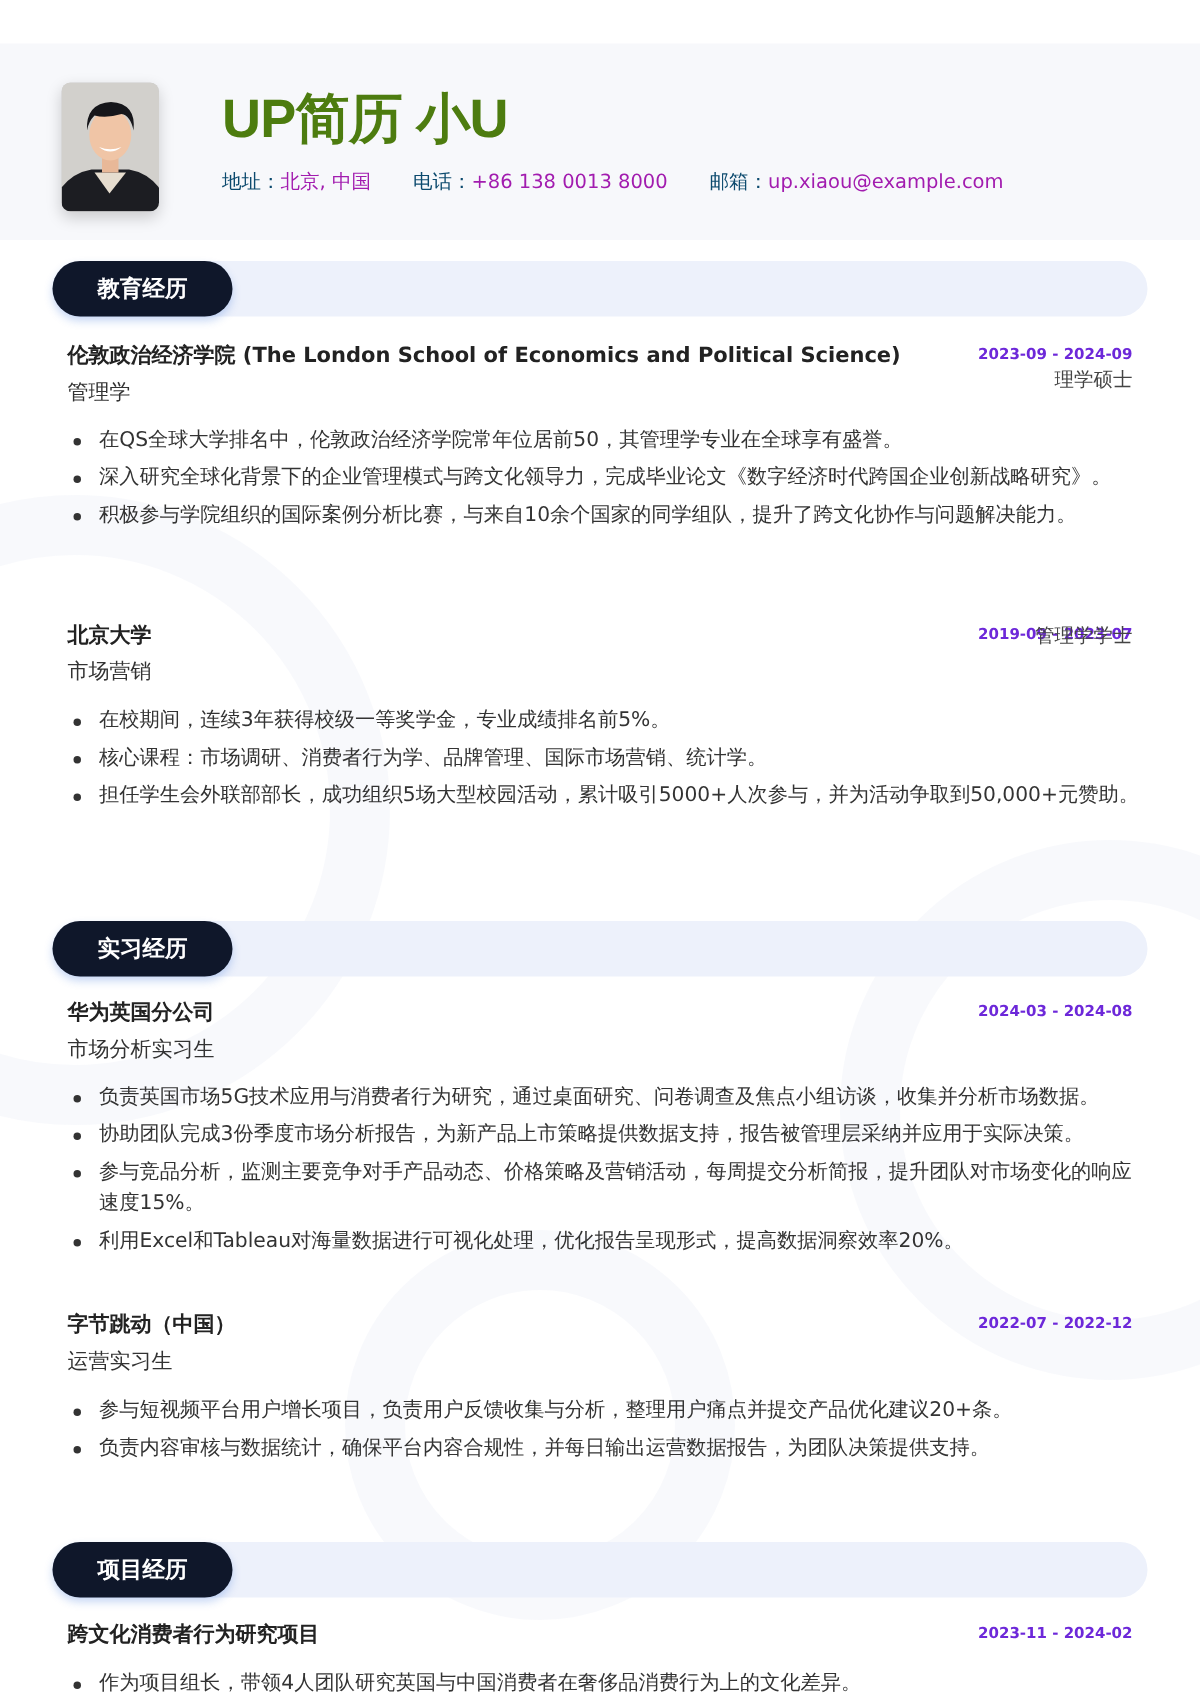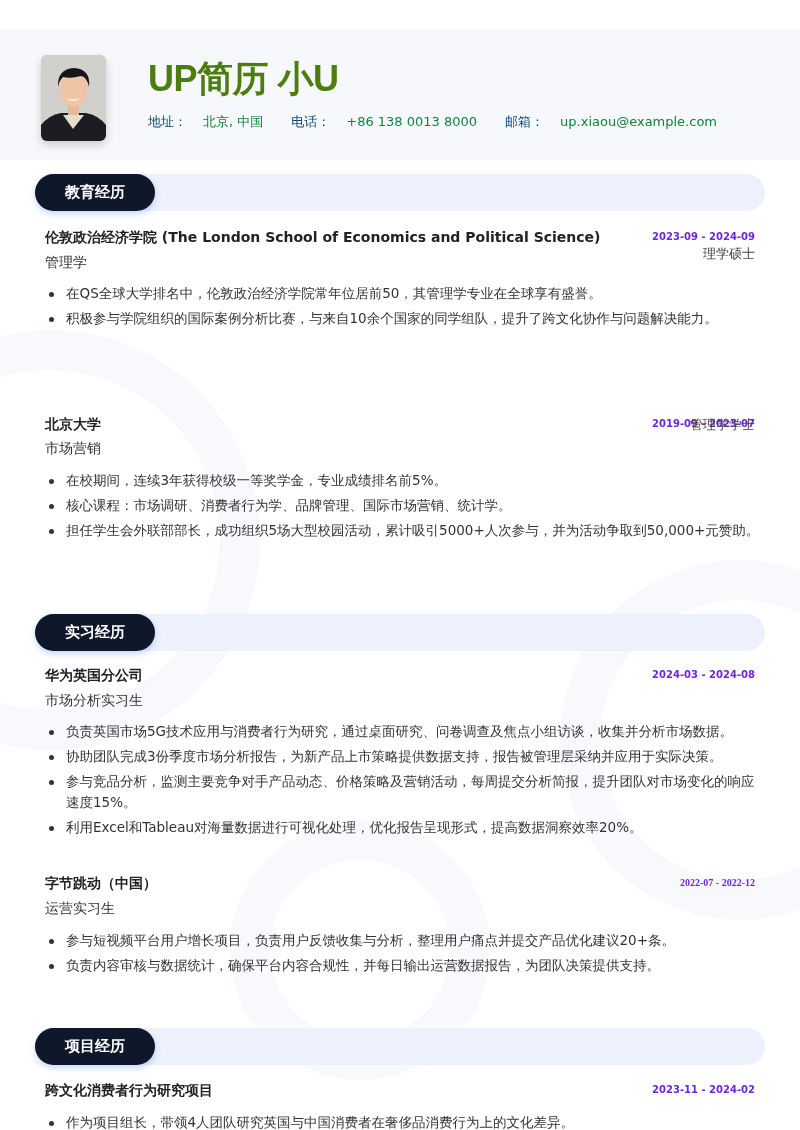--- a/index.html
+++ b/index.html
@@ -11,7 +11,7 @@
   .name { position: absolute; left: 148px; top: 58px; font-size: 36px; font-weight: bold; color: #4d7c0f; font-family: "Liberation Sans", sans-serif; letter-spacing: -0.5px; line-height: 42px; }
   .contact { position: absolute; left: 148px; top: 113px; font-size: 13px; display: flex; gap: 28px; line-height: 18px; }
   .contact .lbl { color: #0c4a6e; }
-  .contact .val { color: #15803d; margin-left: 16px; }
+  .contact .val { color: #a21caf; margin-left: 0; }
   .section-bar { position: absolute; left: 35px; width: 730px; height: 37px; border-radius: 19px; background: #edf1fb; }
   .section-pill { position: absolute; left: 0; top: 0; width: 120px; height: 37px; border-radius: 19px; background: #0f172a; color: #fff; font-weight: bold; font-size: 15px; display: flex; align-items: center; justify-content: center; box-shadow: 0 3px 6px rgba(37,99,217,0.25); }
   .entry-title { position: absolute; left: 45px; font-size: 14px; font-weight: bold; color: #222; line-height: 20px; text-align: right; }

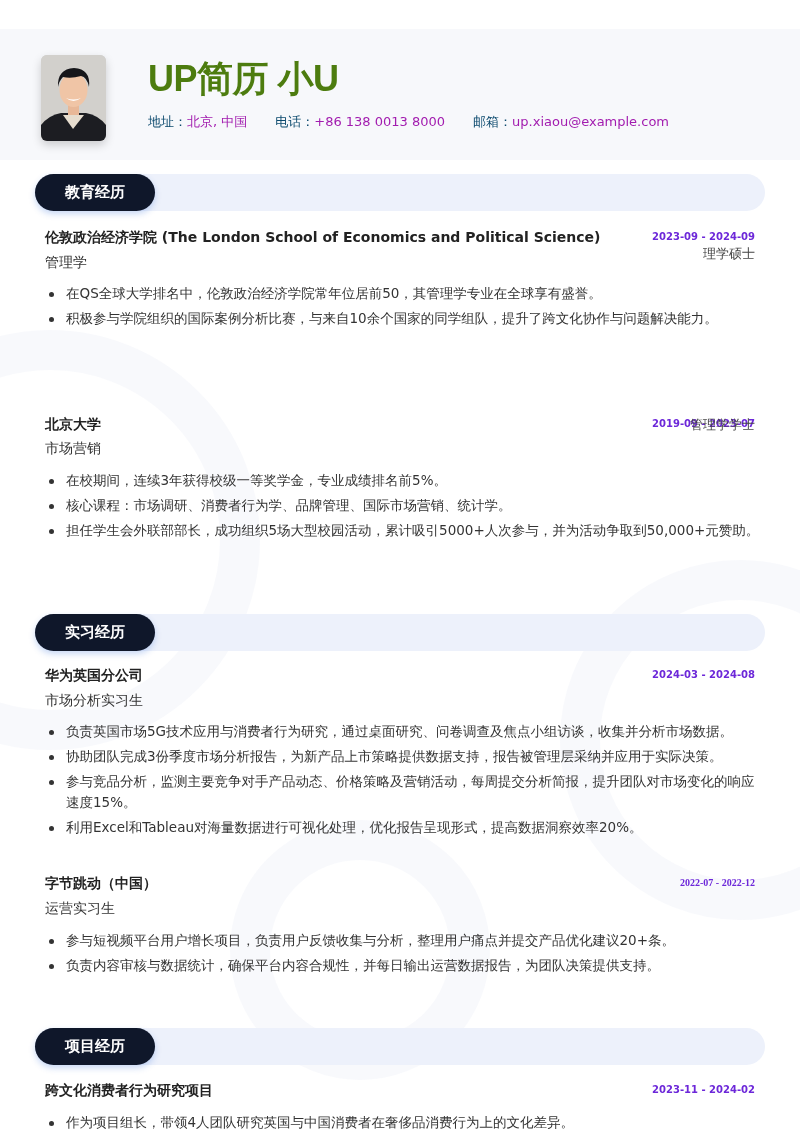--- a/index.html
+++ b/index.html
@@ -61,6 +61,7 @@
 <div class="entry-degree" style="top:245px;">理学硕士</div>
 <ul class="bullets" style="top:283px;">
   <li>在QS全球大学排名中，伦敦政治经济学院常年位居前50，其管理学专业在全球享有盛誉。</li>
+  <li>深入研究全球化背景下的企业管理模式与跨文化领导力，完成毕业论文《数字经济时代跨国企业创新战略研究》。</li>
   <li>积极参与学院组织的国际案例分析比赛，与来自10余个国家的同学组队，提升了跨文化协作与问题解决能力。</li>
 </ul>
 

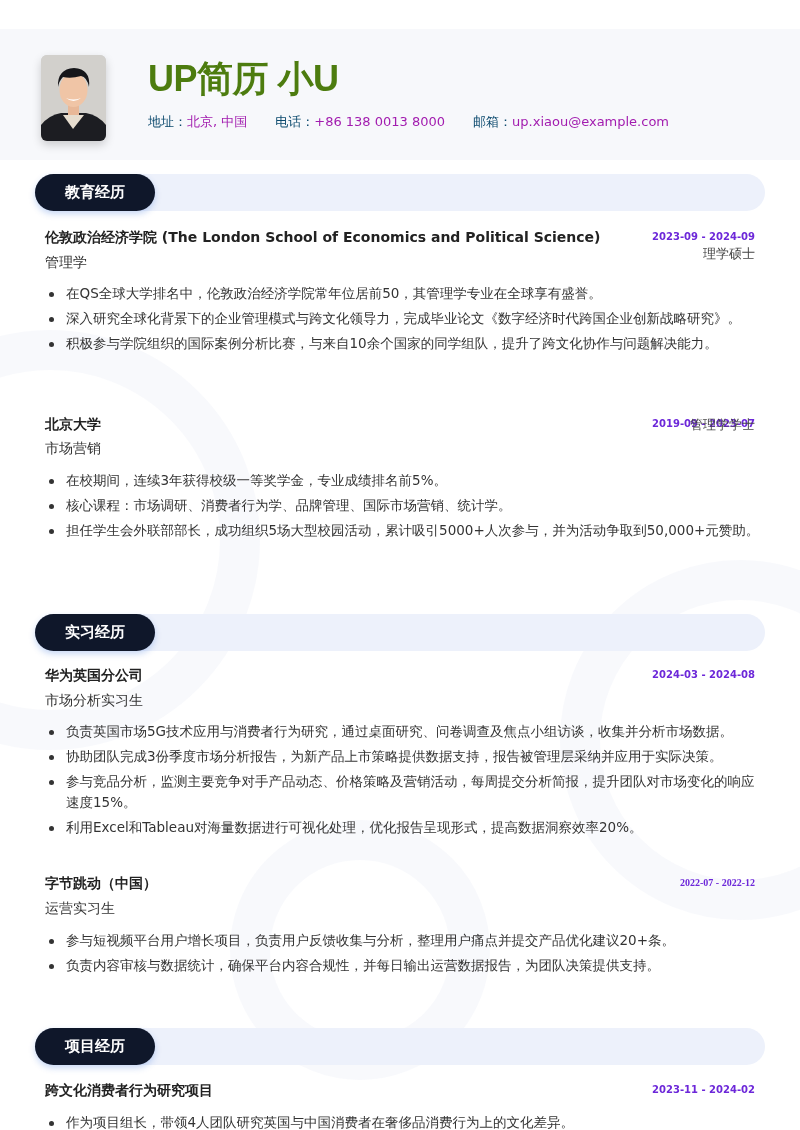--- a/index.html
+++ b/index.html
@@ -90,7 +90,7 @@
 </ul>
 
 <div class="entry-title" style="top:873px;">字节跳动（中国）</div>
-<div class="entry-date" style="top:873px;font-family:Liberation Serif, serif;">2022-07 - 2022-12</div>
+<div class="entry-date" style="top:873px;">2022-07 - 2022-12</div>
 <div class="entry-sub" style="top:898px;">运营实习生</div>
 <ul class="bullets" style="top:930px;">
   <li>参与短视频平台用户增长项目，负责用户反馈收集与分析，整理用户痛点并提交产品优化建议20+条。</li>

